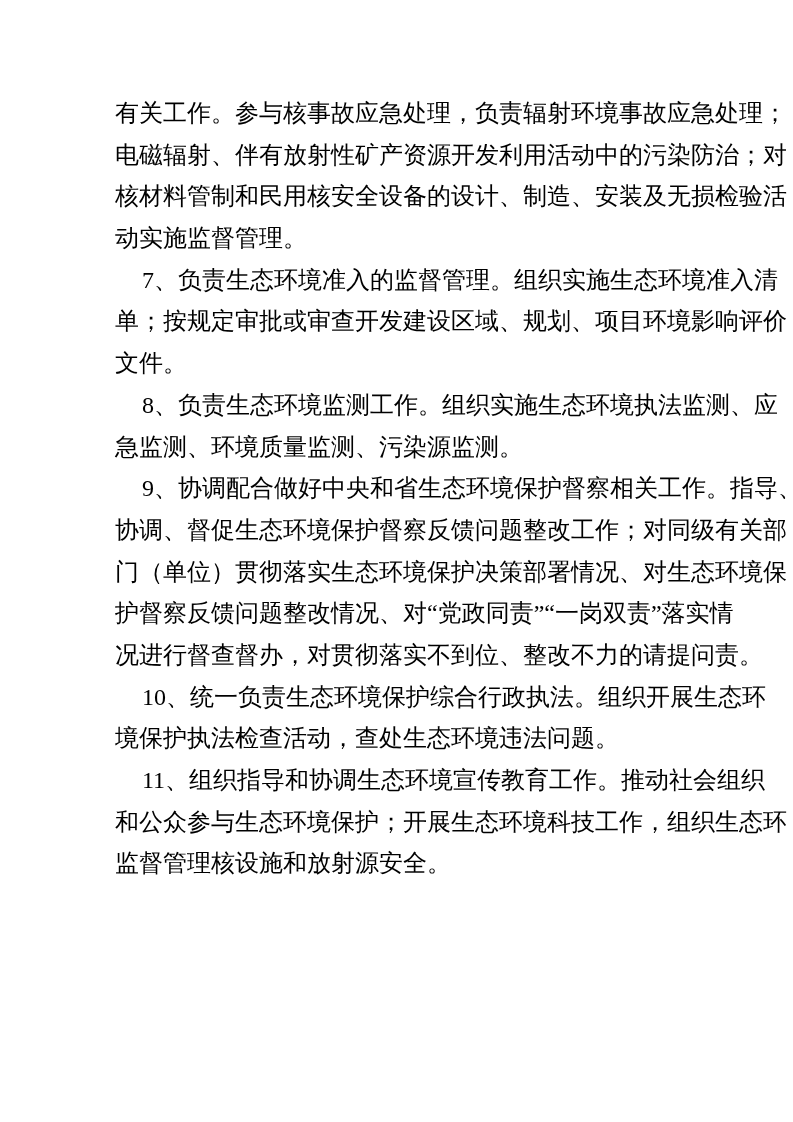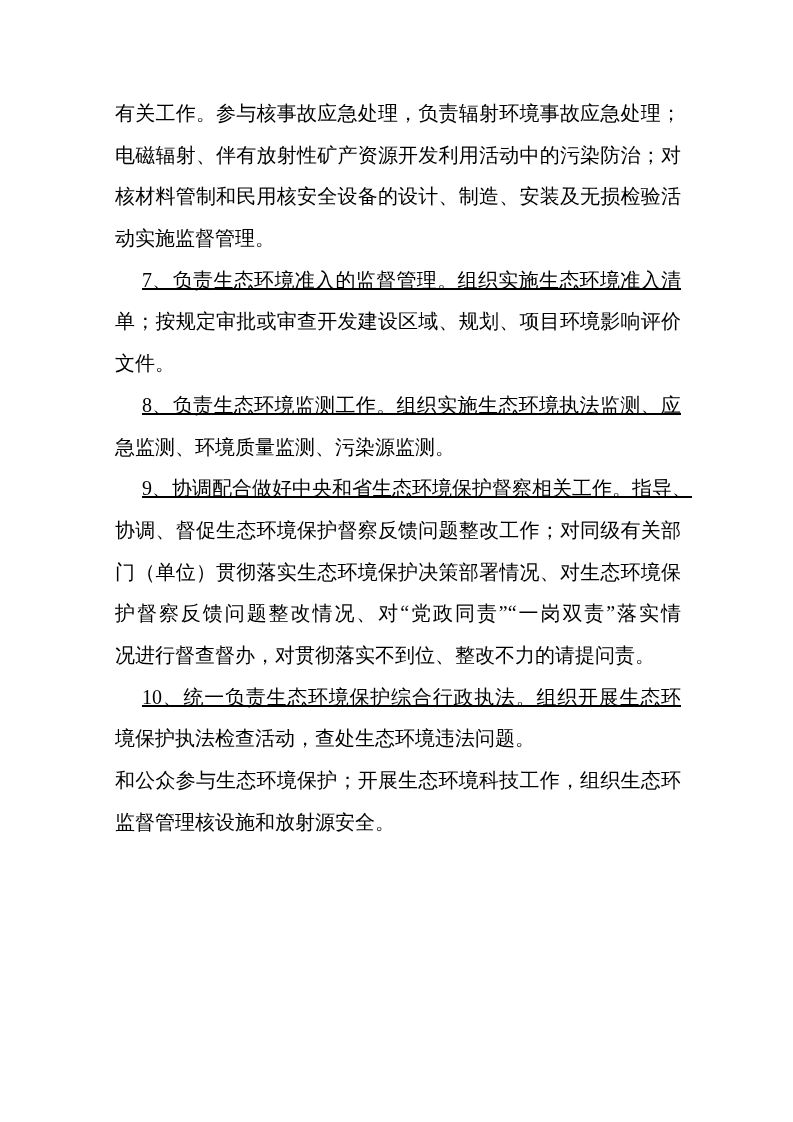--- a/index.html
+++ b/index.html
@@ -34,7 +34,7 @@
   .line {
     height: 41.7px;
     line-height: 41.7px;
-    font-size: 20px;
+    font-size: 24px;
     white-space: nowrap;
     letter-spacing: 0;
   }

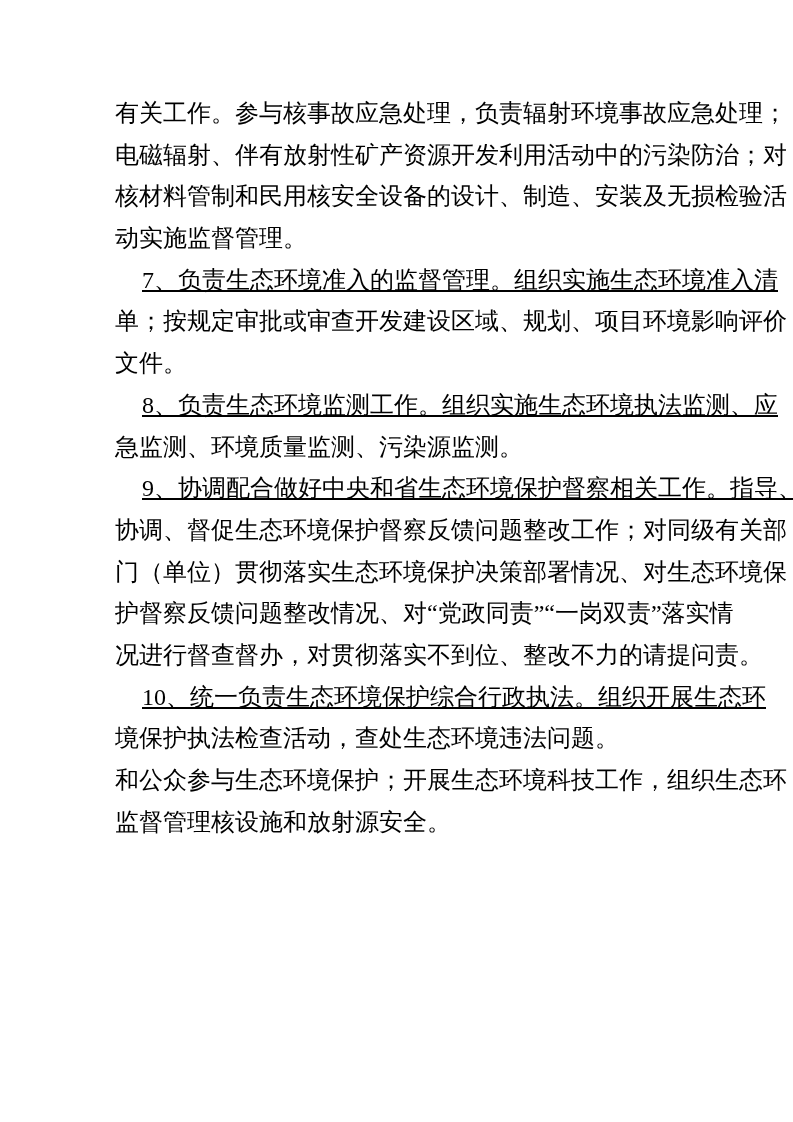--- a/index.html
+++ b/index.html
@@ -44,7 +44,6 @@
   }
   .line.indent {
     text-indent: 27px;
-    text-decoration: underline;
   }
 </style>
 </head>

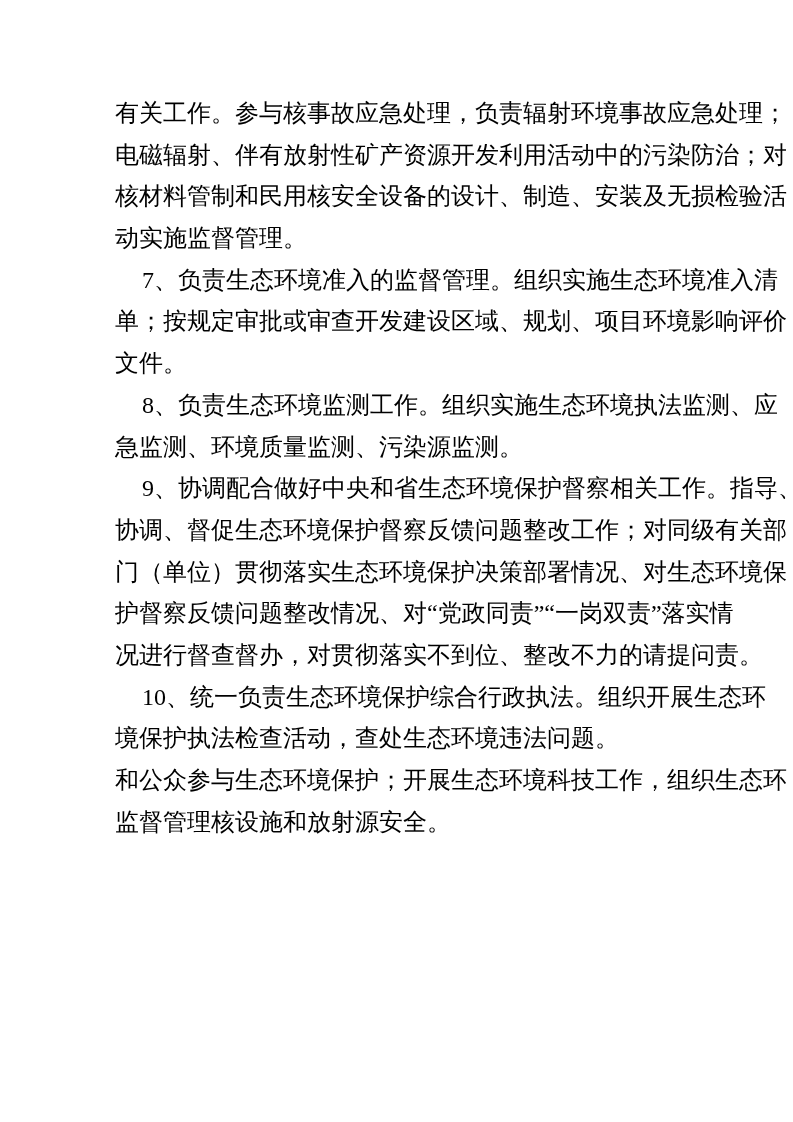--- a/index.html
+++ b/index.html
@@ -78,6 +78,7 @@
         <div class="line">境保护执法检查活动，查处生态环境违法问题。</div>
       </div>
       <div class="paragraph">
+        <div class="line fill indent">11、组织指导和协调生态环境宣传教育工作。推动社会组织</div>
         <div class="line fill">和公众参与生态环境保护；开展生态环境科技工作，组织生态环</div>
         <div class="line">监督管理核设施和放射源安全。</div>
       </div>

